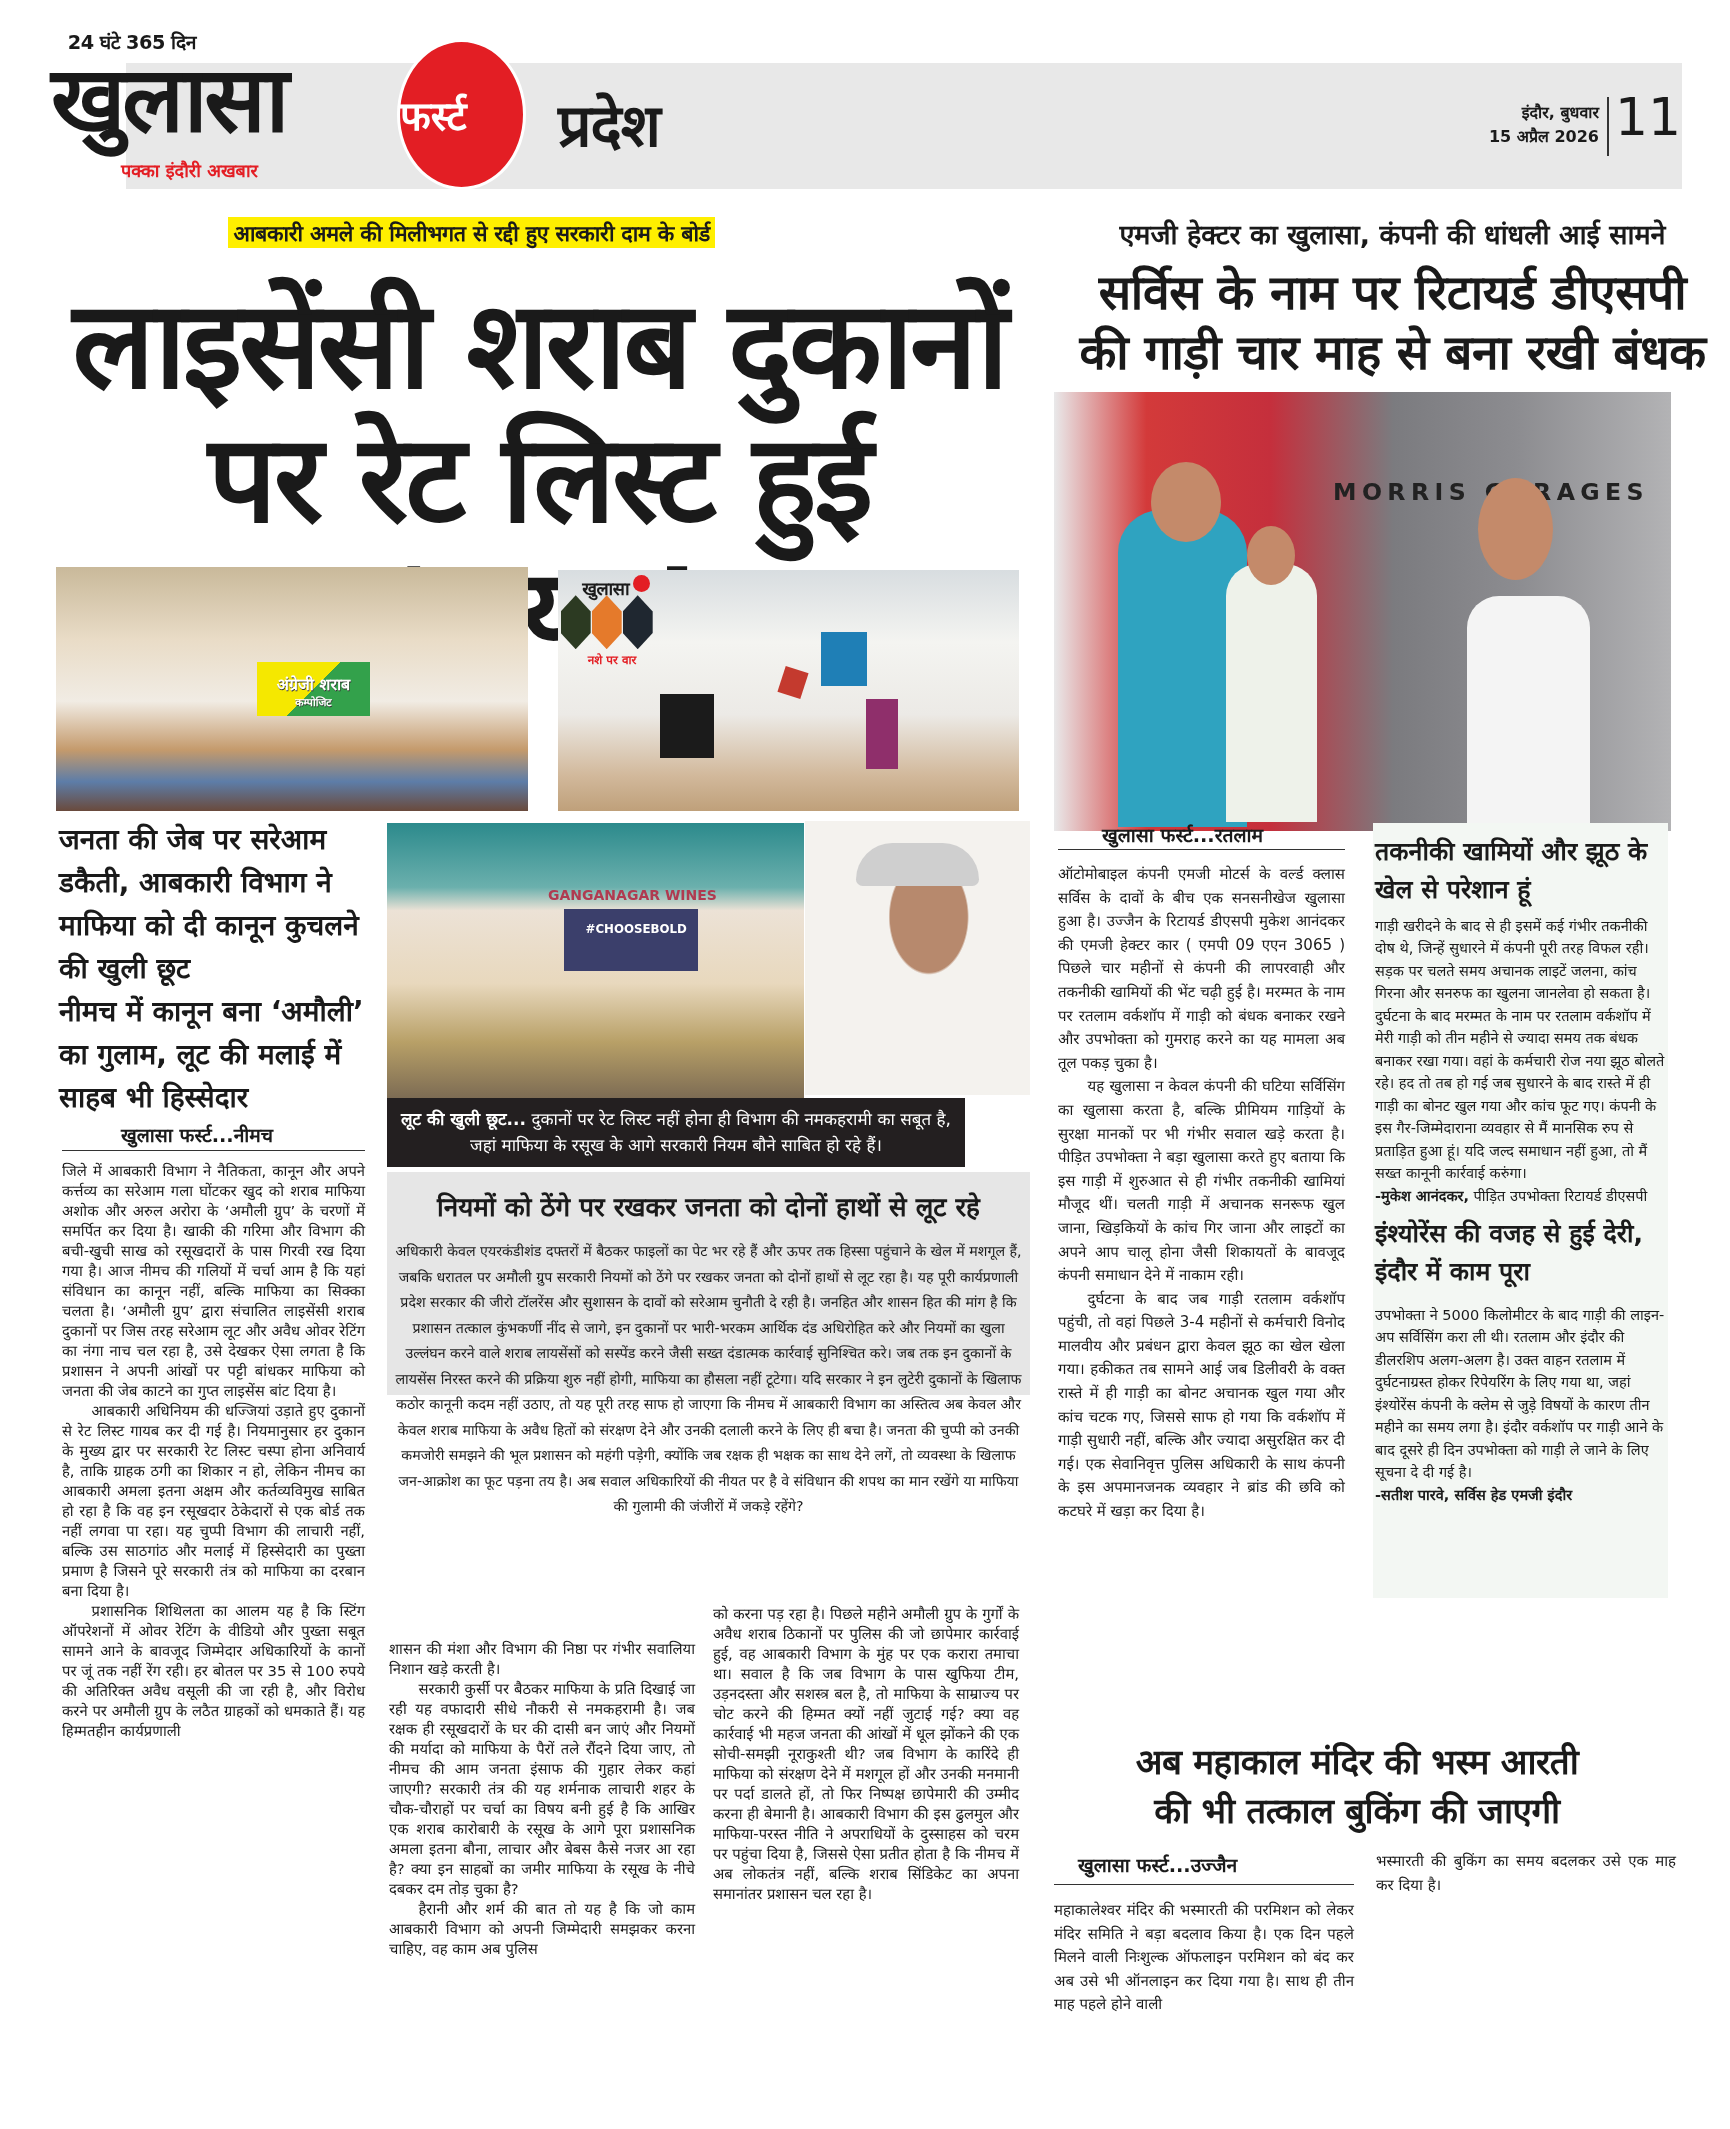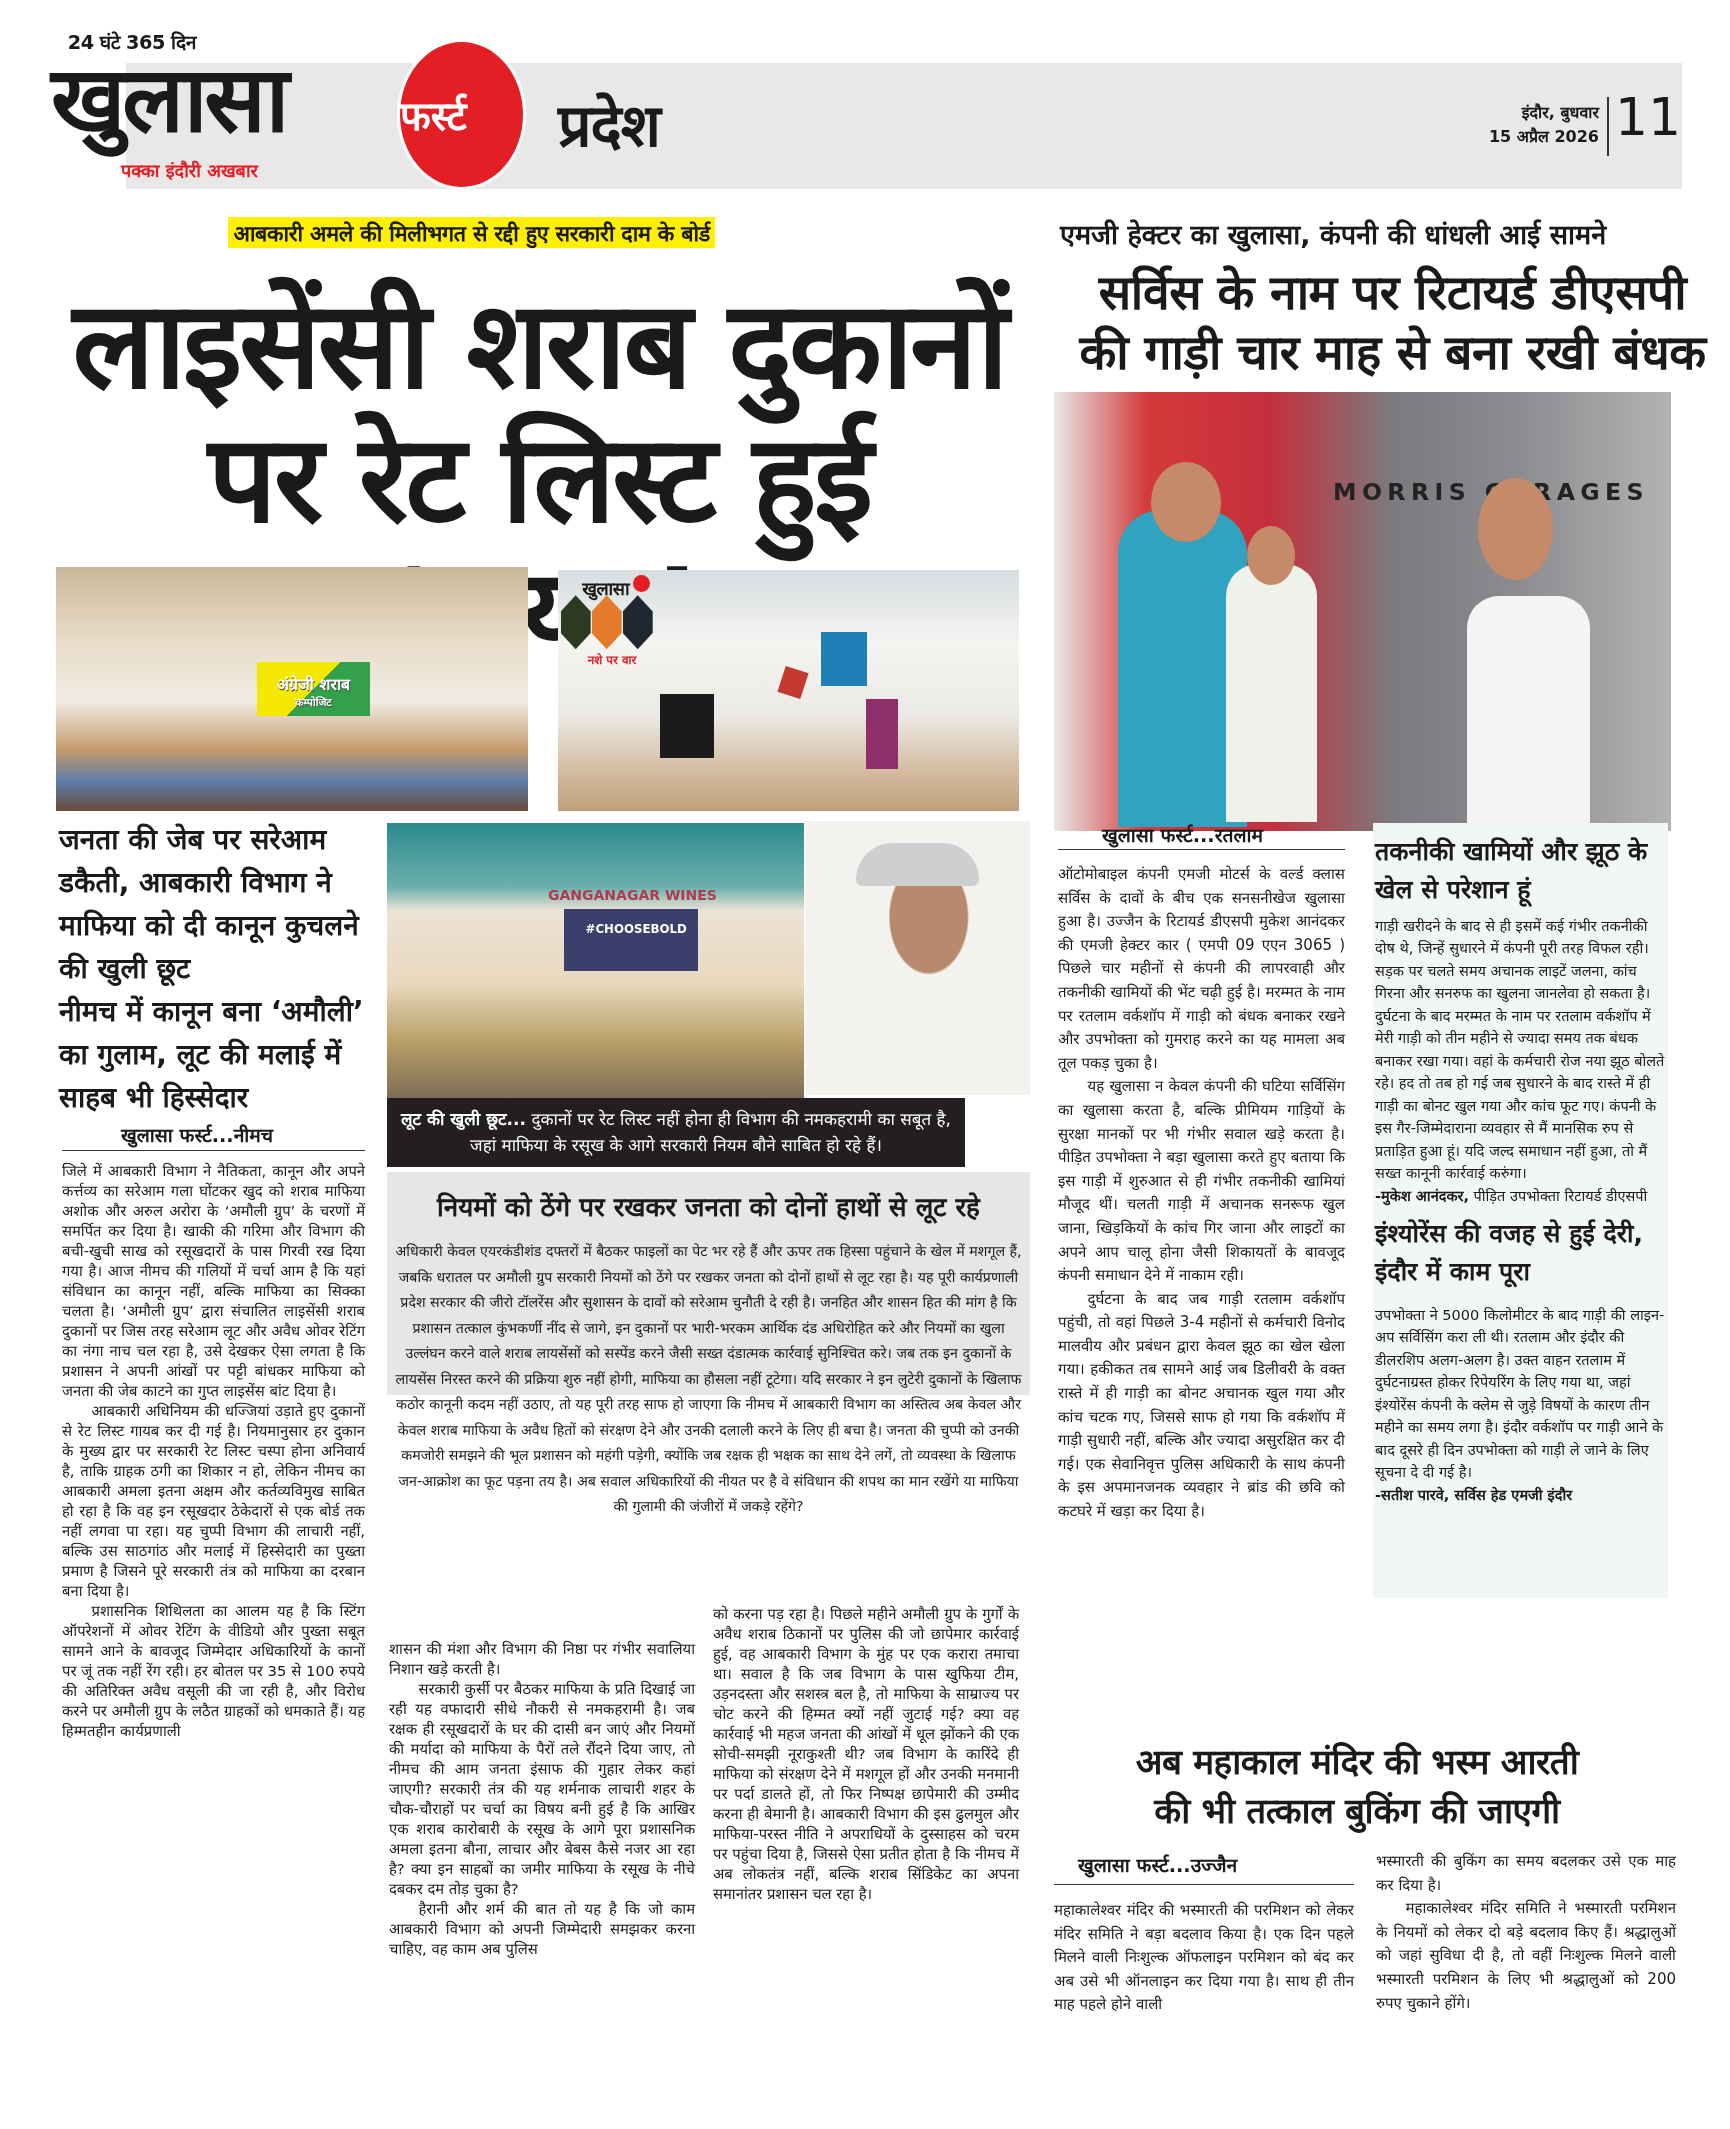--- a/index.html
+++ b/index.html
@@ -19,7 +19,7 @@
   
   .kicker{left:228px;top:217px;background:#ffef00;font-weight:bold;font-size:21.5px;padding:1.1px 5.4px;letter-spacing:-0.3px}
   .main-head{left:59px;top:279px;width:960px;font-weight:bold;font-size:121px;line-height:134px;letter-spacing:-3.2px;text-align:center}
-  .rkicker{left:1060px;top:215px;width:665px;text-align:left;font-weight:bold;font-size:27px}
+  .rkicker{left:1060px;top:215px;width:665px;text-align:center;font-weight:bold;font-size:27px}
   .rhead{left:1060px;top:262px;width:665px;text-align:center;font-weight:bold;font-size:48px;line-height:60px;letter-spacing:-0.5px}
   
   .photo{overflow:hidden}

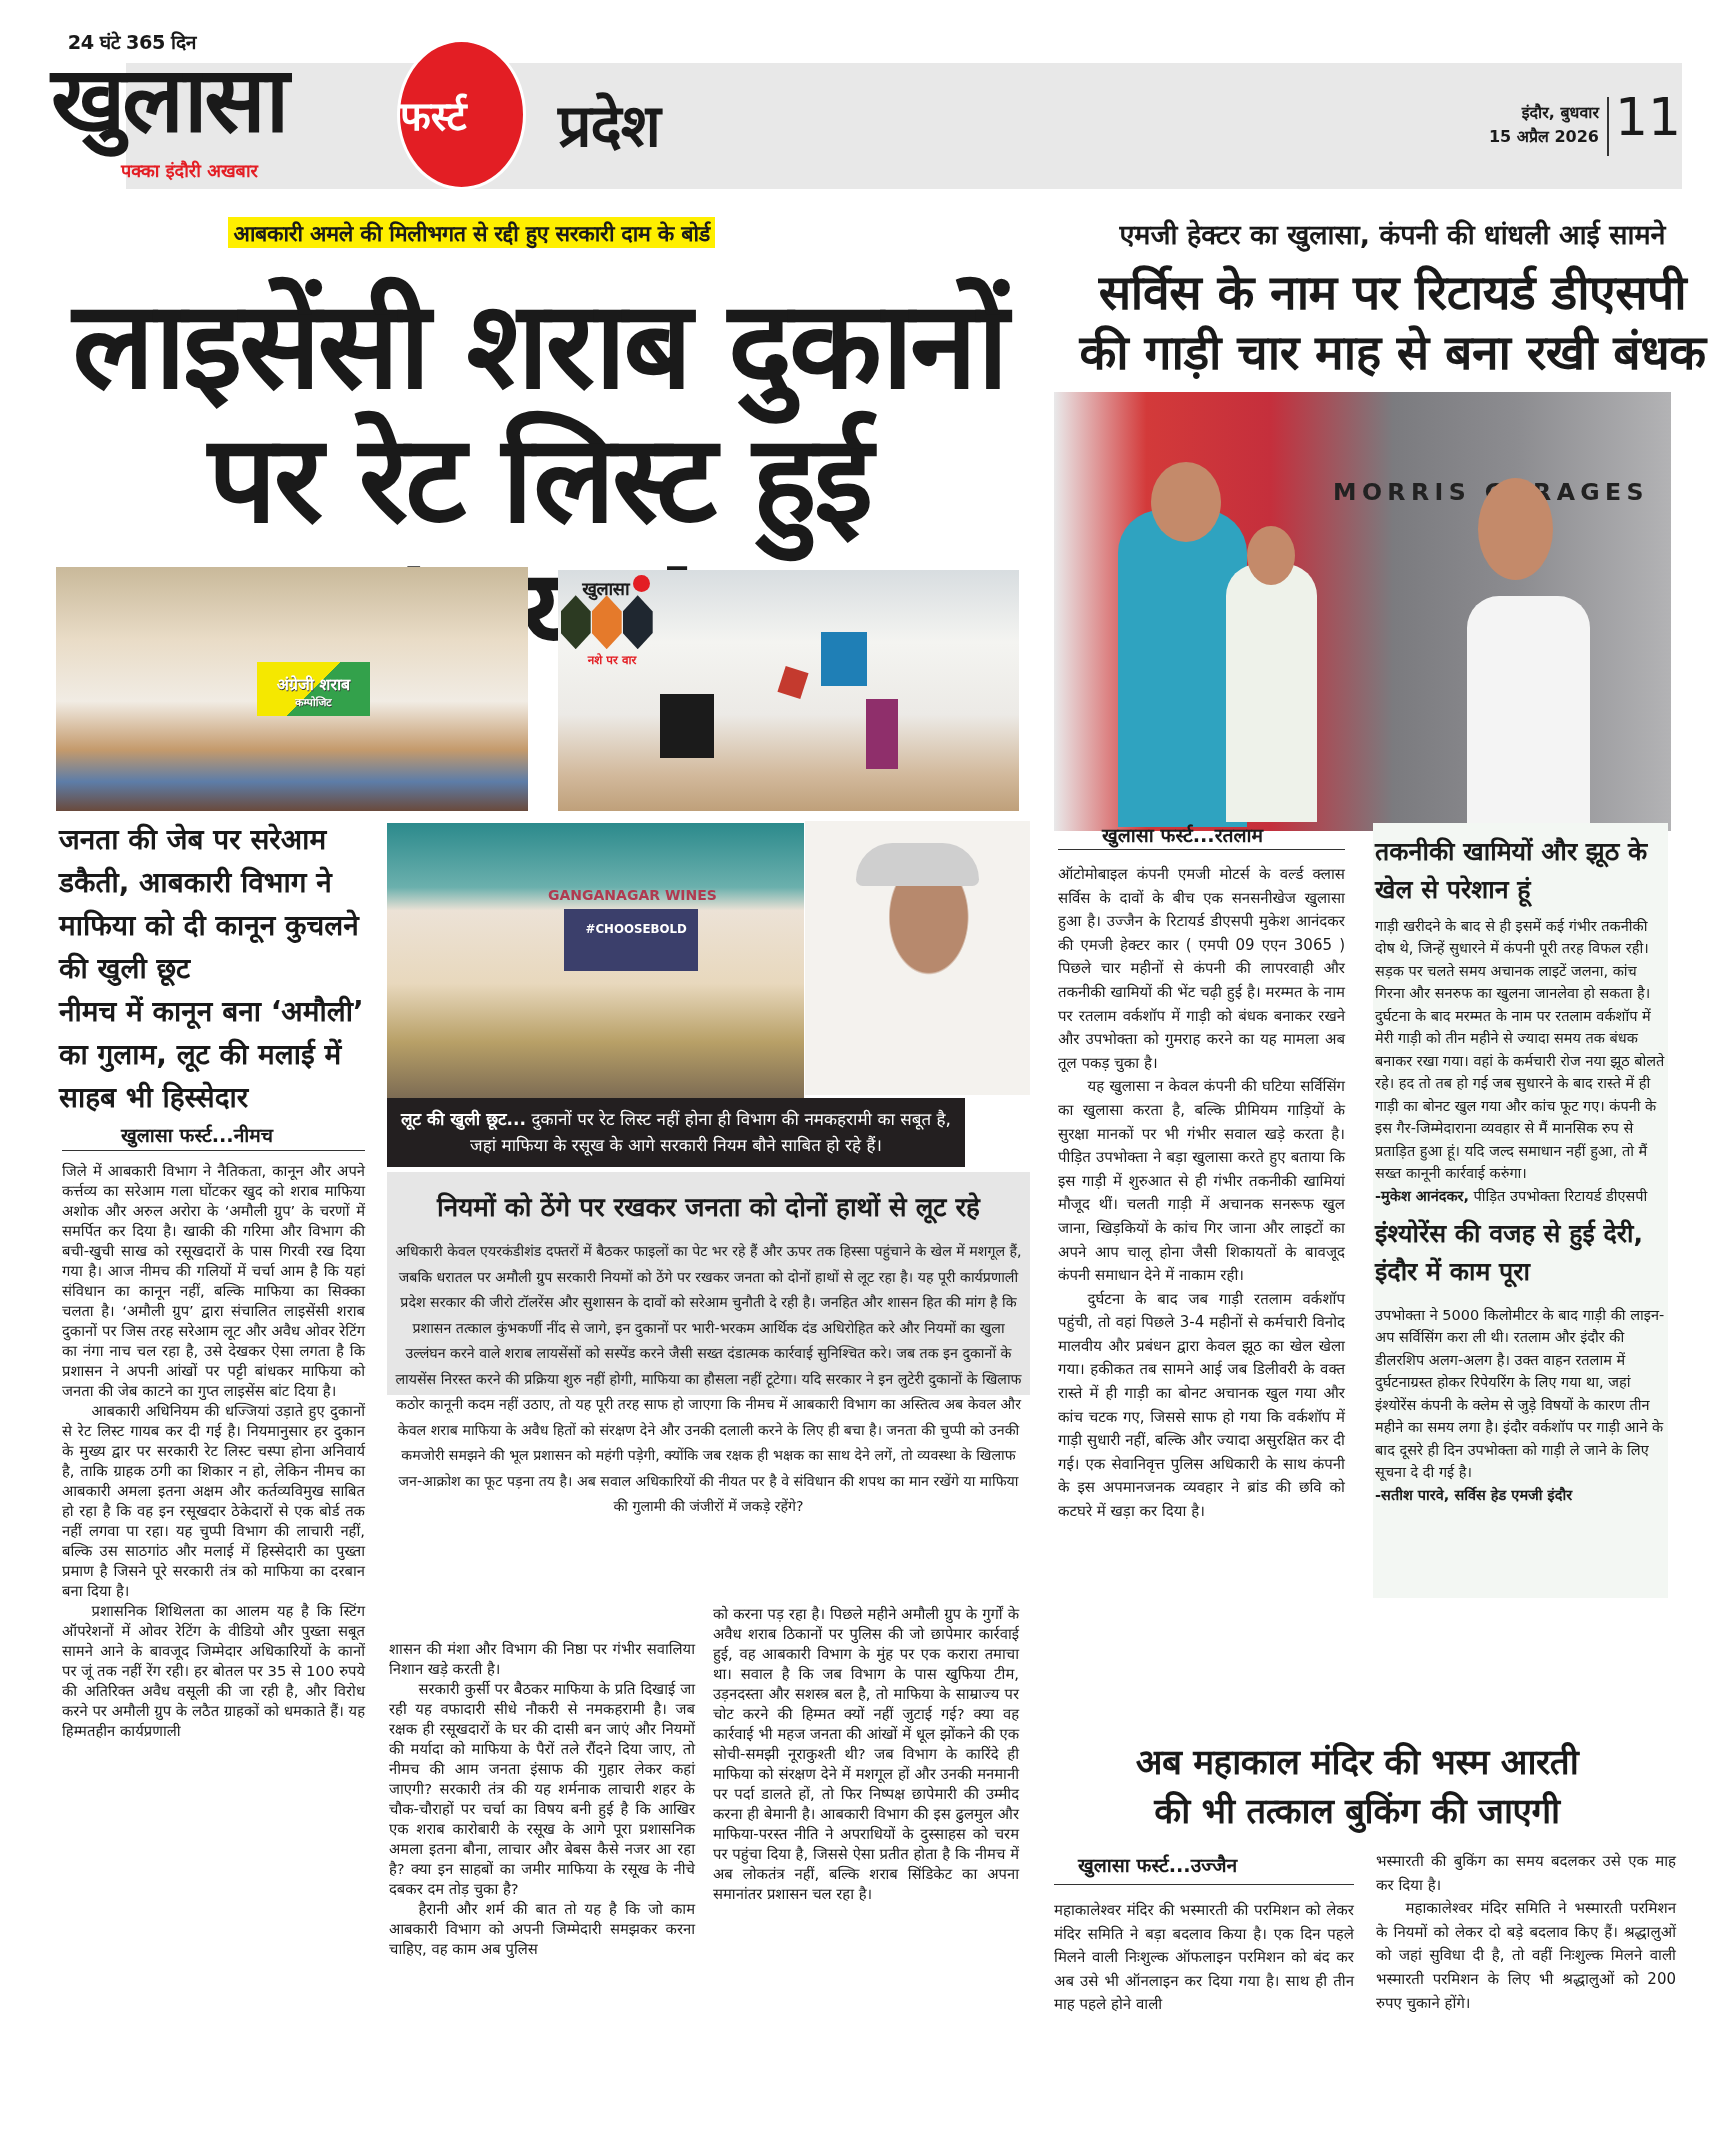--- a/index.html
+++ b/index.html
@@ -193,7 +193,6 @@
 </div>
 <div class="abs col" style="left:1376px;top:1850px;width:300px;font-size:15px;line-height:23.6px">
   <p>भस्मारती की बुकिंग का समय बदलकर उसे एक माह कर दिया है।</p>
-  <p class="ind">महाकालेश्वर मंदिर समिति ने भस्मारती परमिशन के नियमों को लेकर दो बड़े बदलाव किए हैं। श्रद्धालुओं को जहां सुविधा दी है, तो वहीं निःशुल्क मिलने वाली भस्मारती परमिशन के लिए भी श्रद्धालुओं को 200 रुपए चुकाने होंगे।</p>
 </div>
 
 

